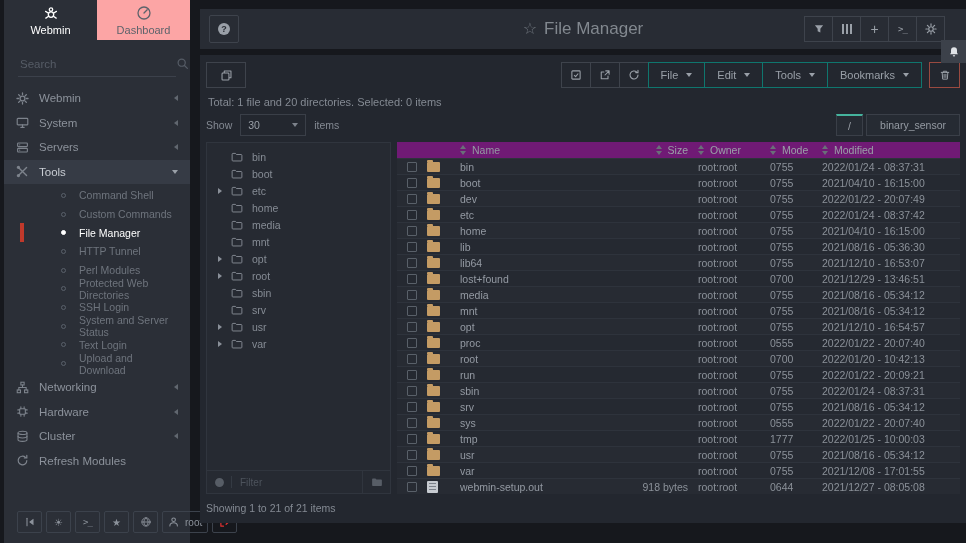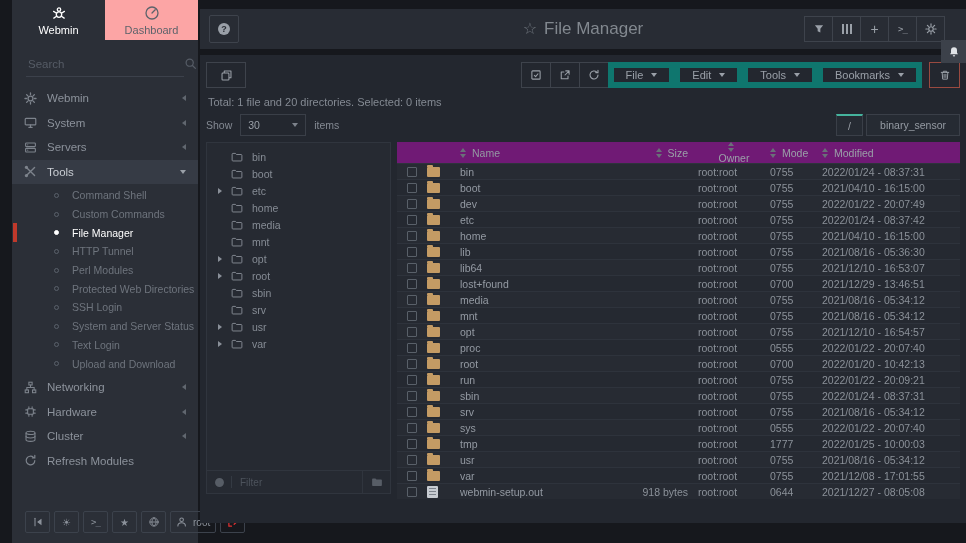--- a/index.html
+++ b/index.html
@@ -9,7 +9,7 @@
   .svgi svg{display:block;}
 
   
-  .sidebar{position:absolute;left:12px;top:0;width:186px;height:100%;background:#2b2f37;}
+  .sidebar{position:absolute;left:4px;top:0;width:186px;height:100%;background:#2b2f37;}
   .tabs{display:flex;height:40px;}
   .tab{flex:1;display:flex;flex-direction:column;align-items:center;justify-content:center;gap:3px;font-size:11px;cursor:pointer;}
   .tab.active{color:#ffffff;background:#2b2f37;}

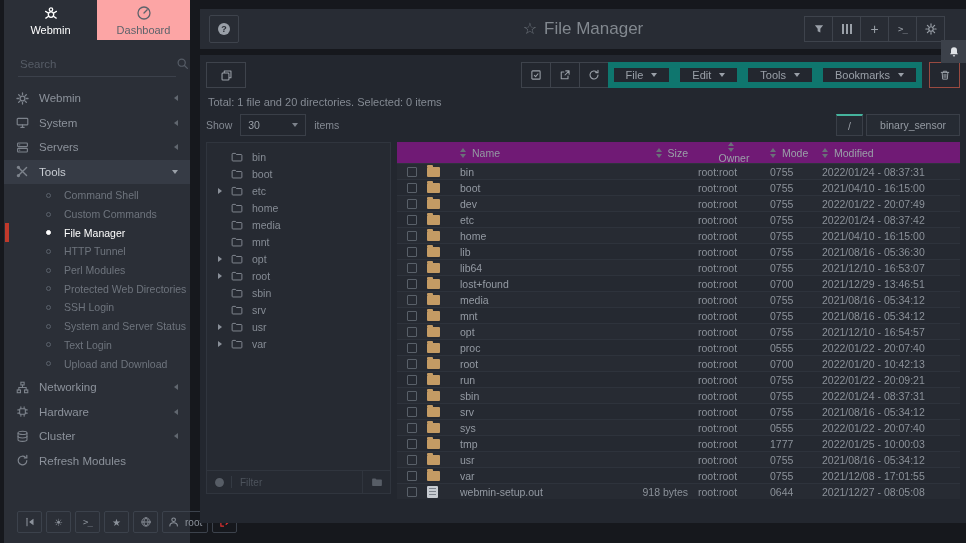--- a/index.html
+++ b/index.html
@@ -55,7 +55,7 @@
   .sq-btn{width:40px;height:26px;border:1px solid #3e434c;box-sizing:border-box;display:flex;align-items:center;justify-content:center;color:#9aa0a8;cursor:pointer;}
   .ct-right{margin-left:auto;display:flex;align-items:center;}
   .ibtn{width:30px;height:26px;border:1px solid #3e434c;margin-left:-1px;box-sizing:border-box;display:flex;align-items:center;justify-content:center;color:#9aa0a8;cursor:pointer;}
-  .menu-btn{height:26px;padding:0 12px;border:6px solid #0f766e;margin-left:-1px;box-sizing:border-box;display:flex;gap:8px;align-items:center;font-size:11px;color:#9aa0a8;cursor:pointer;}
+  .menu-btn{height:26px;padding:0 12px;border:1px solid #0f766e;margin-left:-1px;box-sizing:border-box;display:flex;gap:8px;align-items:center;font-size:11px;color:#9aa0a8;cursor:pointer;}
   .trash-btn{width:31px;height:26px;border:1px solid #9a4a40;margin-left:7px;box-sizing:border-box;display:flex;align-items:center;justify-content:center;color:#9aa0a8;cursor:pointer;}
 
   .total-line{margin:8px 2px 0;font-size:11px;color:#848a93;}

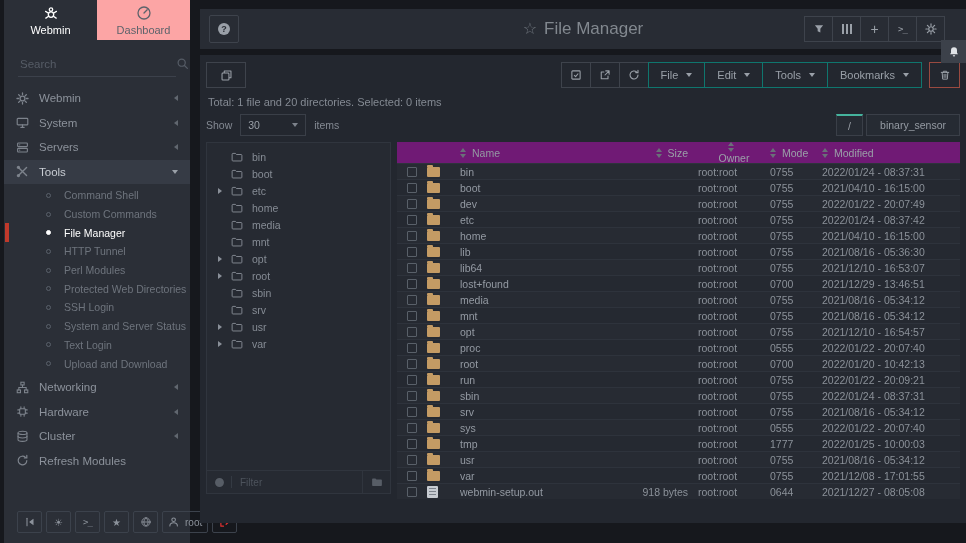--- a/index.html
+++ b/index.html
@@ -95,7 +95,7 @@
   .c-ic{width:33px;display:flex;}
   .c-name{flex:1;color:#949aa3;}
   .c-size{width:100px;text-align:right;padding-right:10px;box-sizing:border-box;}
-  .c-owner{width:72px;flex-direction:column;}
+  .c-owner{width:72px;}
   .c-mode{width:52px;}
   .c-mod{width:138px;}
   .thead .c-size{display:flex;justify-content:flex-end;}

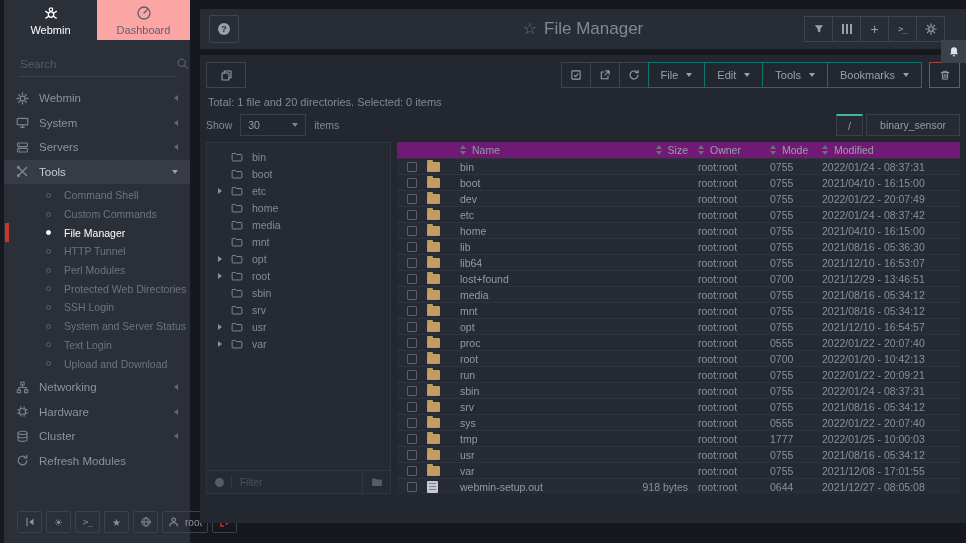--- a/index.html
+++ b/index.html
@@ -25,7 +25,7 @@
   .nav-item.expanded{background:#363b45;color:#c9cdd3;}
   .caret-l{width:0;height:0;border-top:3px solid transparent;border-bottom:3px solid transparent;border-right:4px solid #61676f;}
   .caret-d{width:0;height:0;border-left:3px solid transparent;border-right:3px solid transparent;border-top:4px solid #9aa0a8;}
-  .sub-list{font-size:10.5px;color:#6e747d;padding:2px 1px;}
+  .sub-list{font-size:10.5px;color:#6e747d;padding:2px 16px;}
   .sub{display:flex;align-items:center;height:18.7px;padding-left:41px;gap:13px;position:relative;cursor:pointer;}
   .sub .bullet{width:5px;height:5px;border:1px solid #5a616b;border-radius:50%;flex:none;box-sizing:border-box;}
   .sub.active{color:#ffffff;}

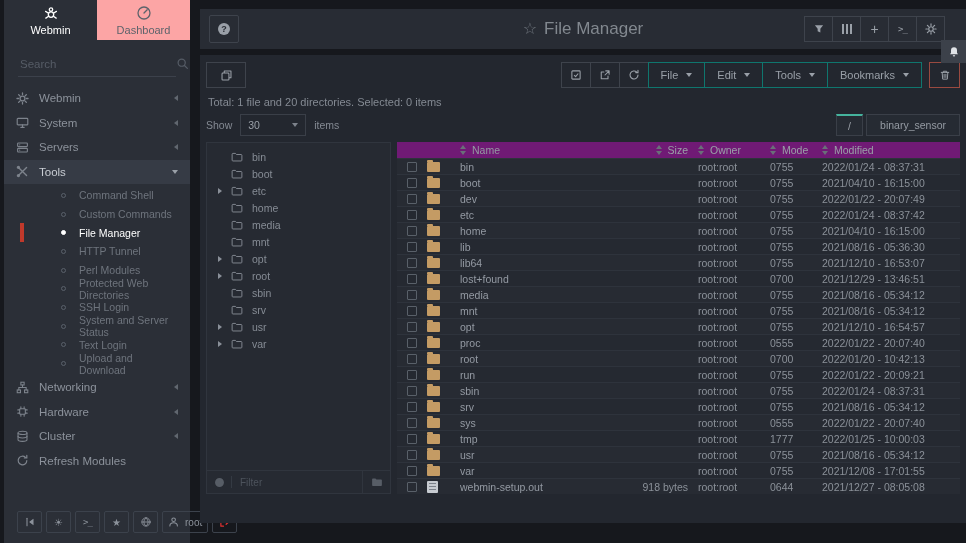--- a/index.html
+++ b/index.html
@@ -925,6 +925,7 @@
         </div>
       </div>
 
+      <div class="showing">Showing 1 to 21 of 21 items</div>
     </div>
   </div>
 </div>

